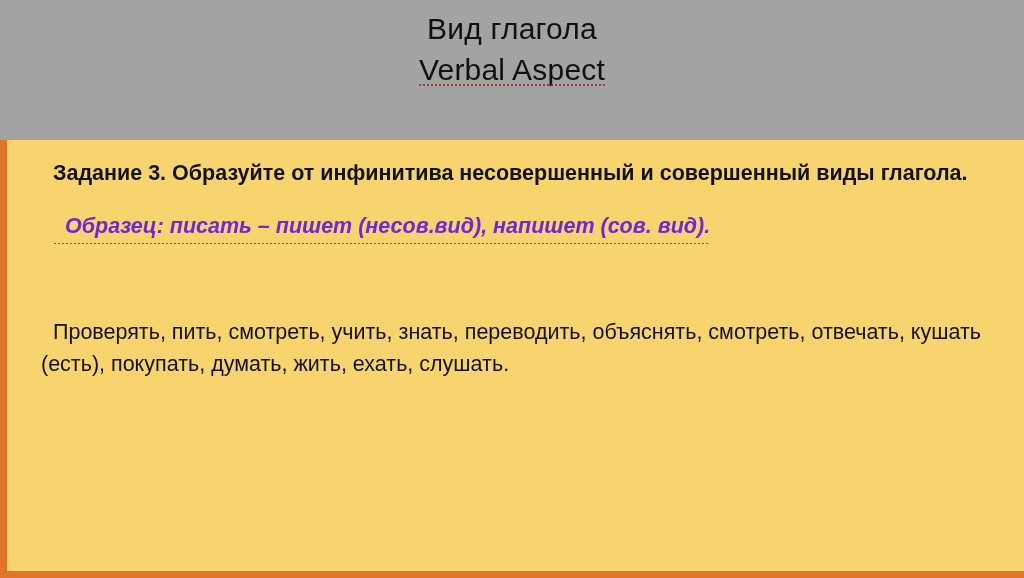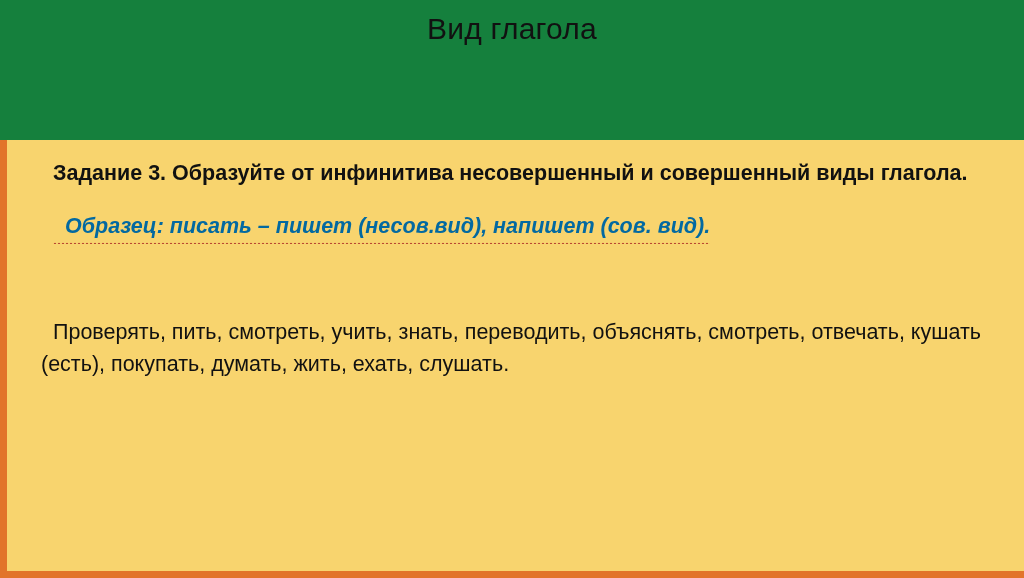--- a/index.html
+++ b/index.html
@@ -28,7 +28,7 @@
     top: 0;
     width: 1024px;
     height: 140px;
-    background: #15803d;
+    background: #a3a3a3;
     display: flex;
     flex-direction: column;
     align-items: center;

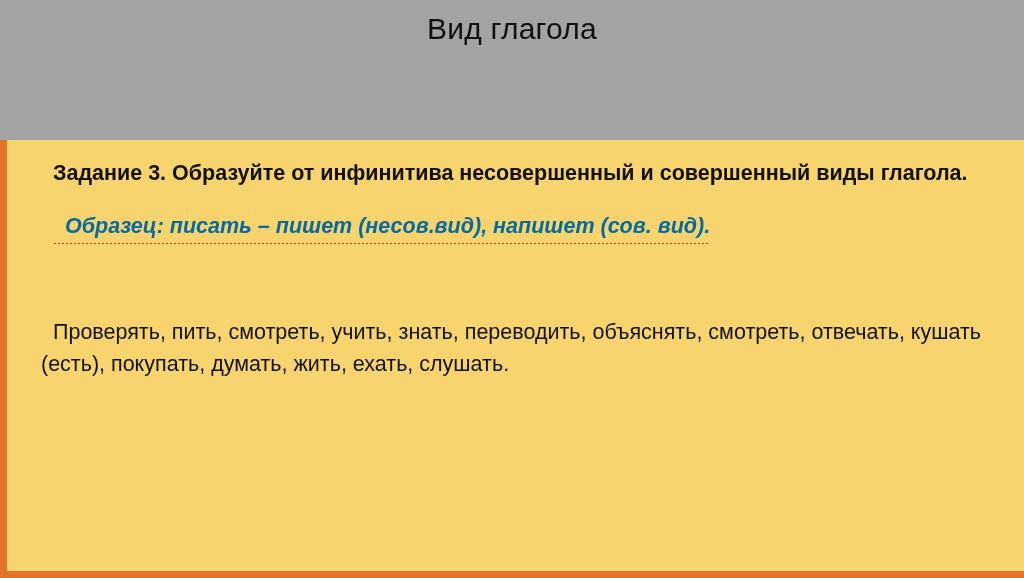--- a/index.html
+++ b/index.html
@@ -120,6 +120,7 @@
 
   <div class="title-band">
     <div class="title-line">Вид глагола</div>
+    <div class="title-line second">Verbal Aspect</div>
   </div>
 
   <div class="body-area">

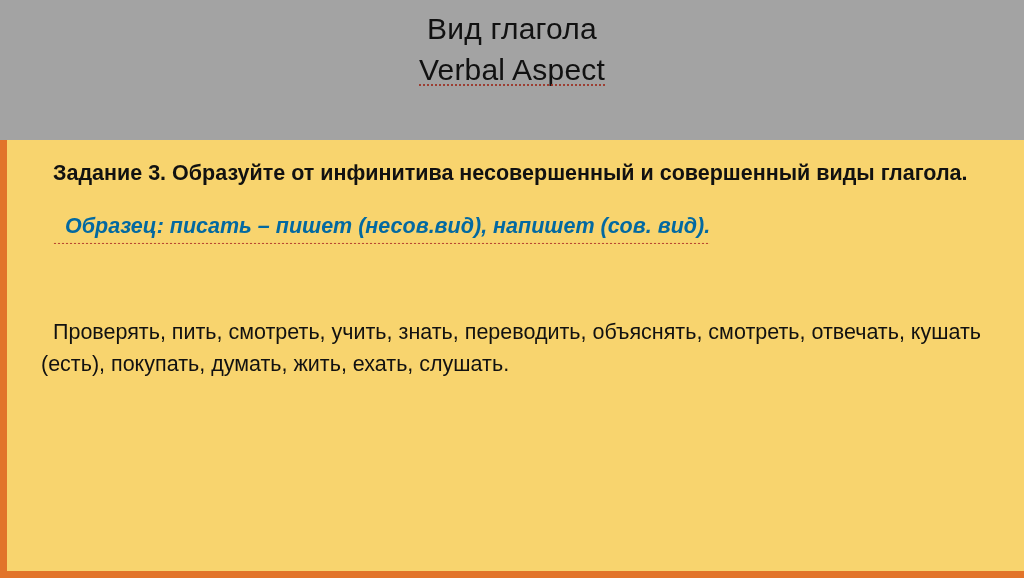--- a/index.html
+++ b/index.html
@@ -82,7 +82,7 @@
     font-size: 21.5px;
     font-weight: bold;
     font-style: italic;
-    color: #0369a1;
+    color: #6d28d9;
     line-height: 31px;
     margin: 22px 0 0 0;
     text-indent: 12px;

